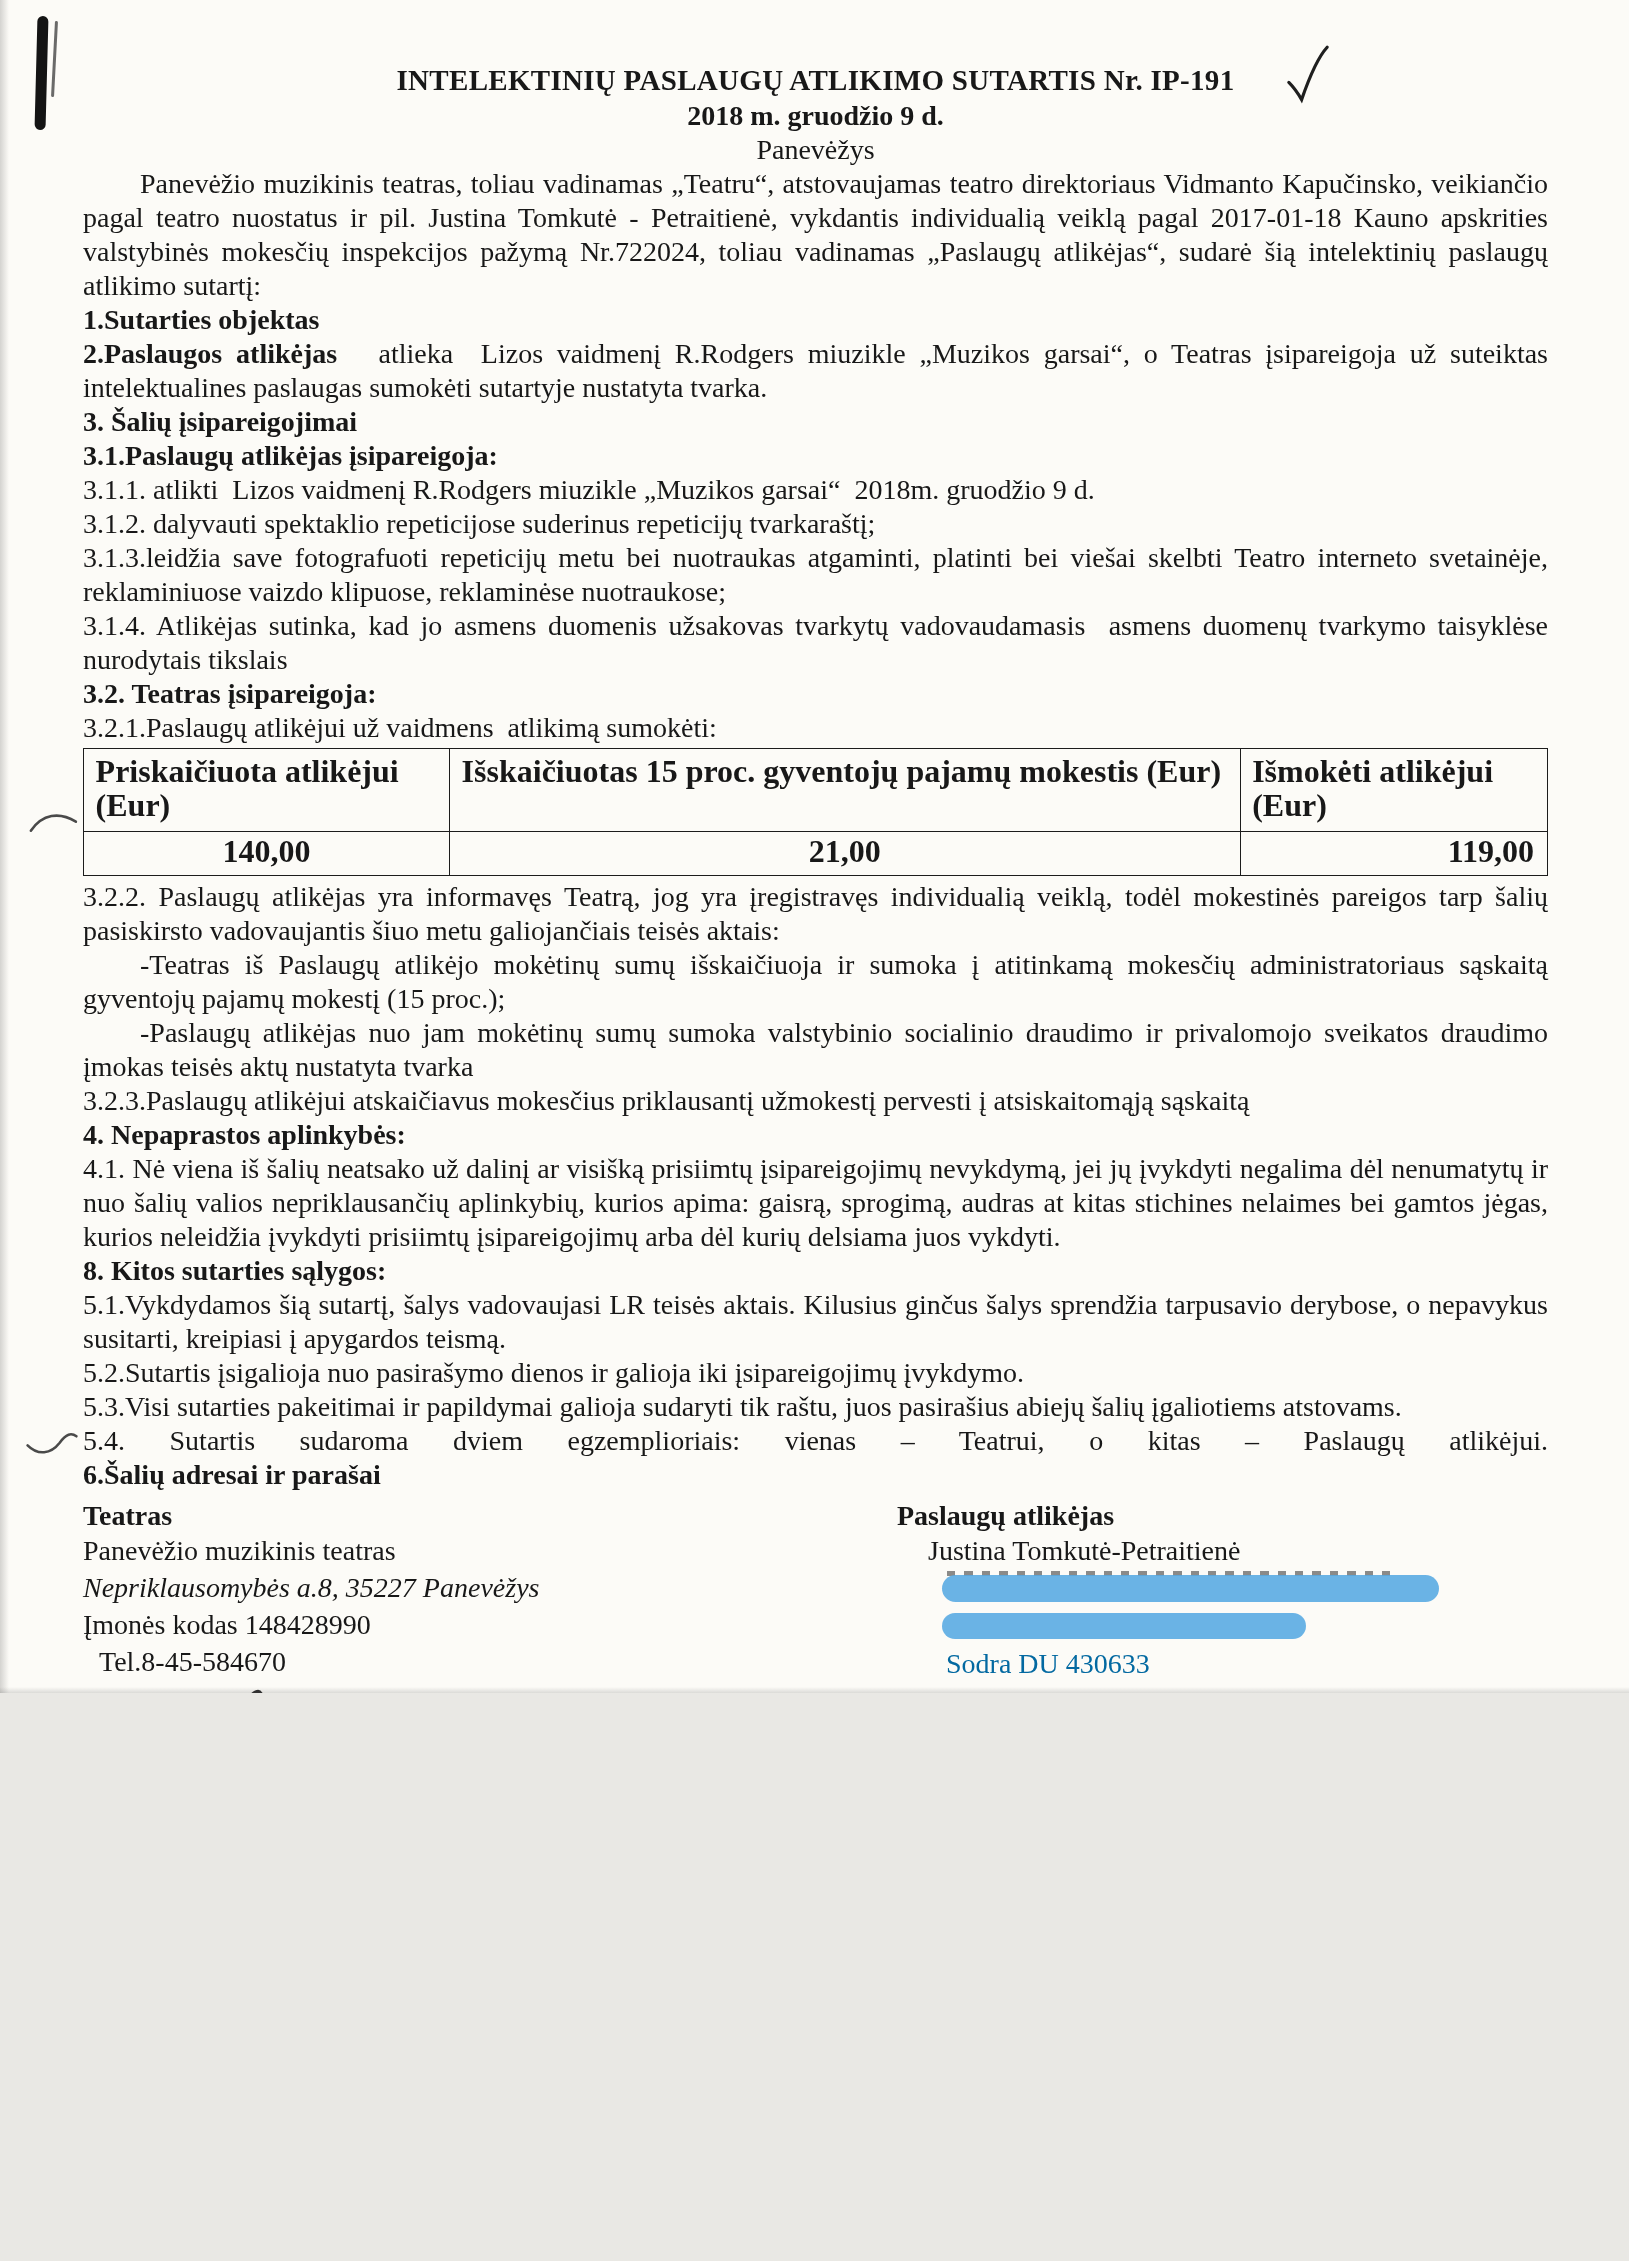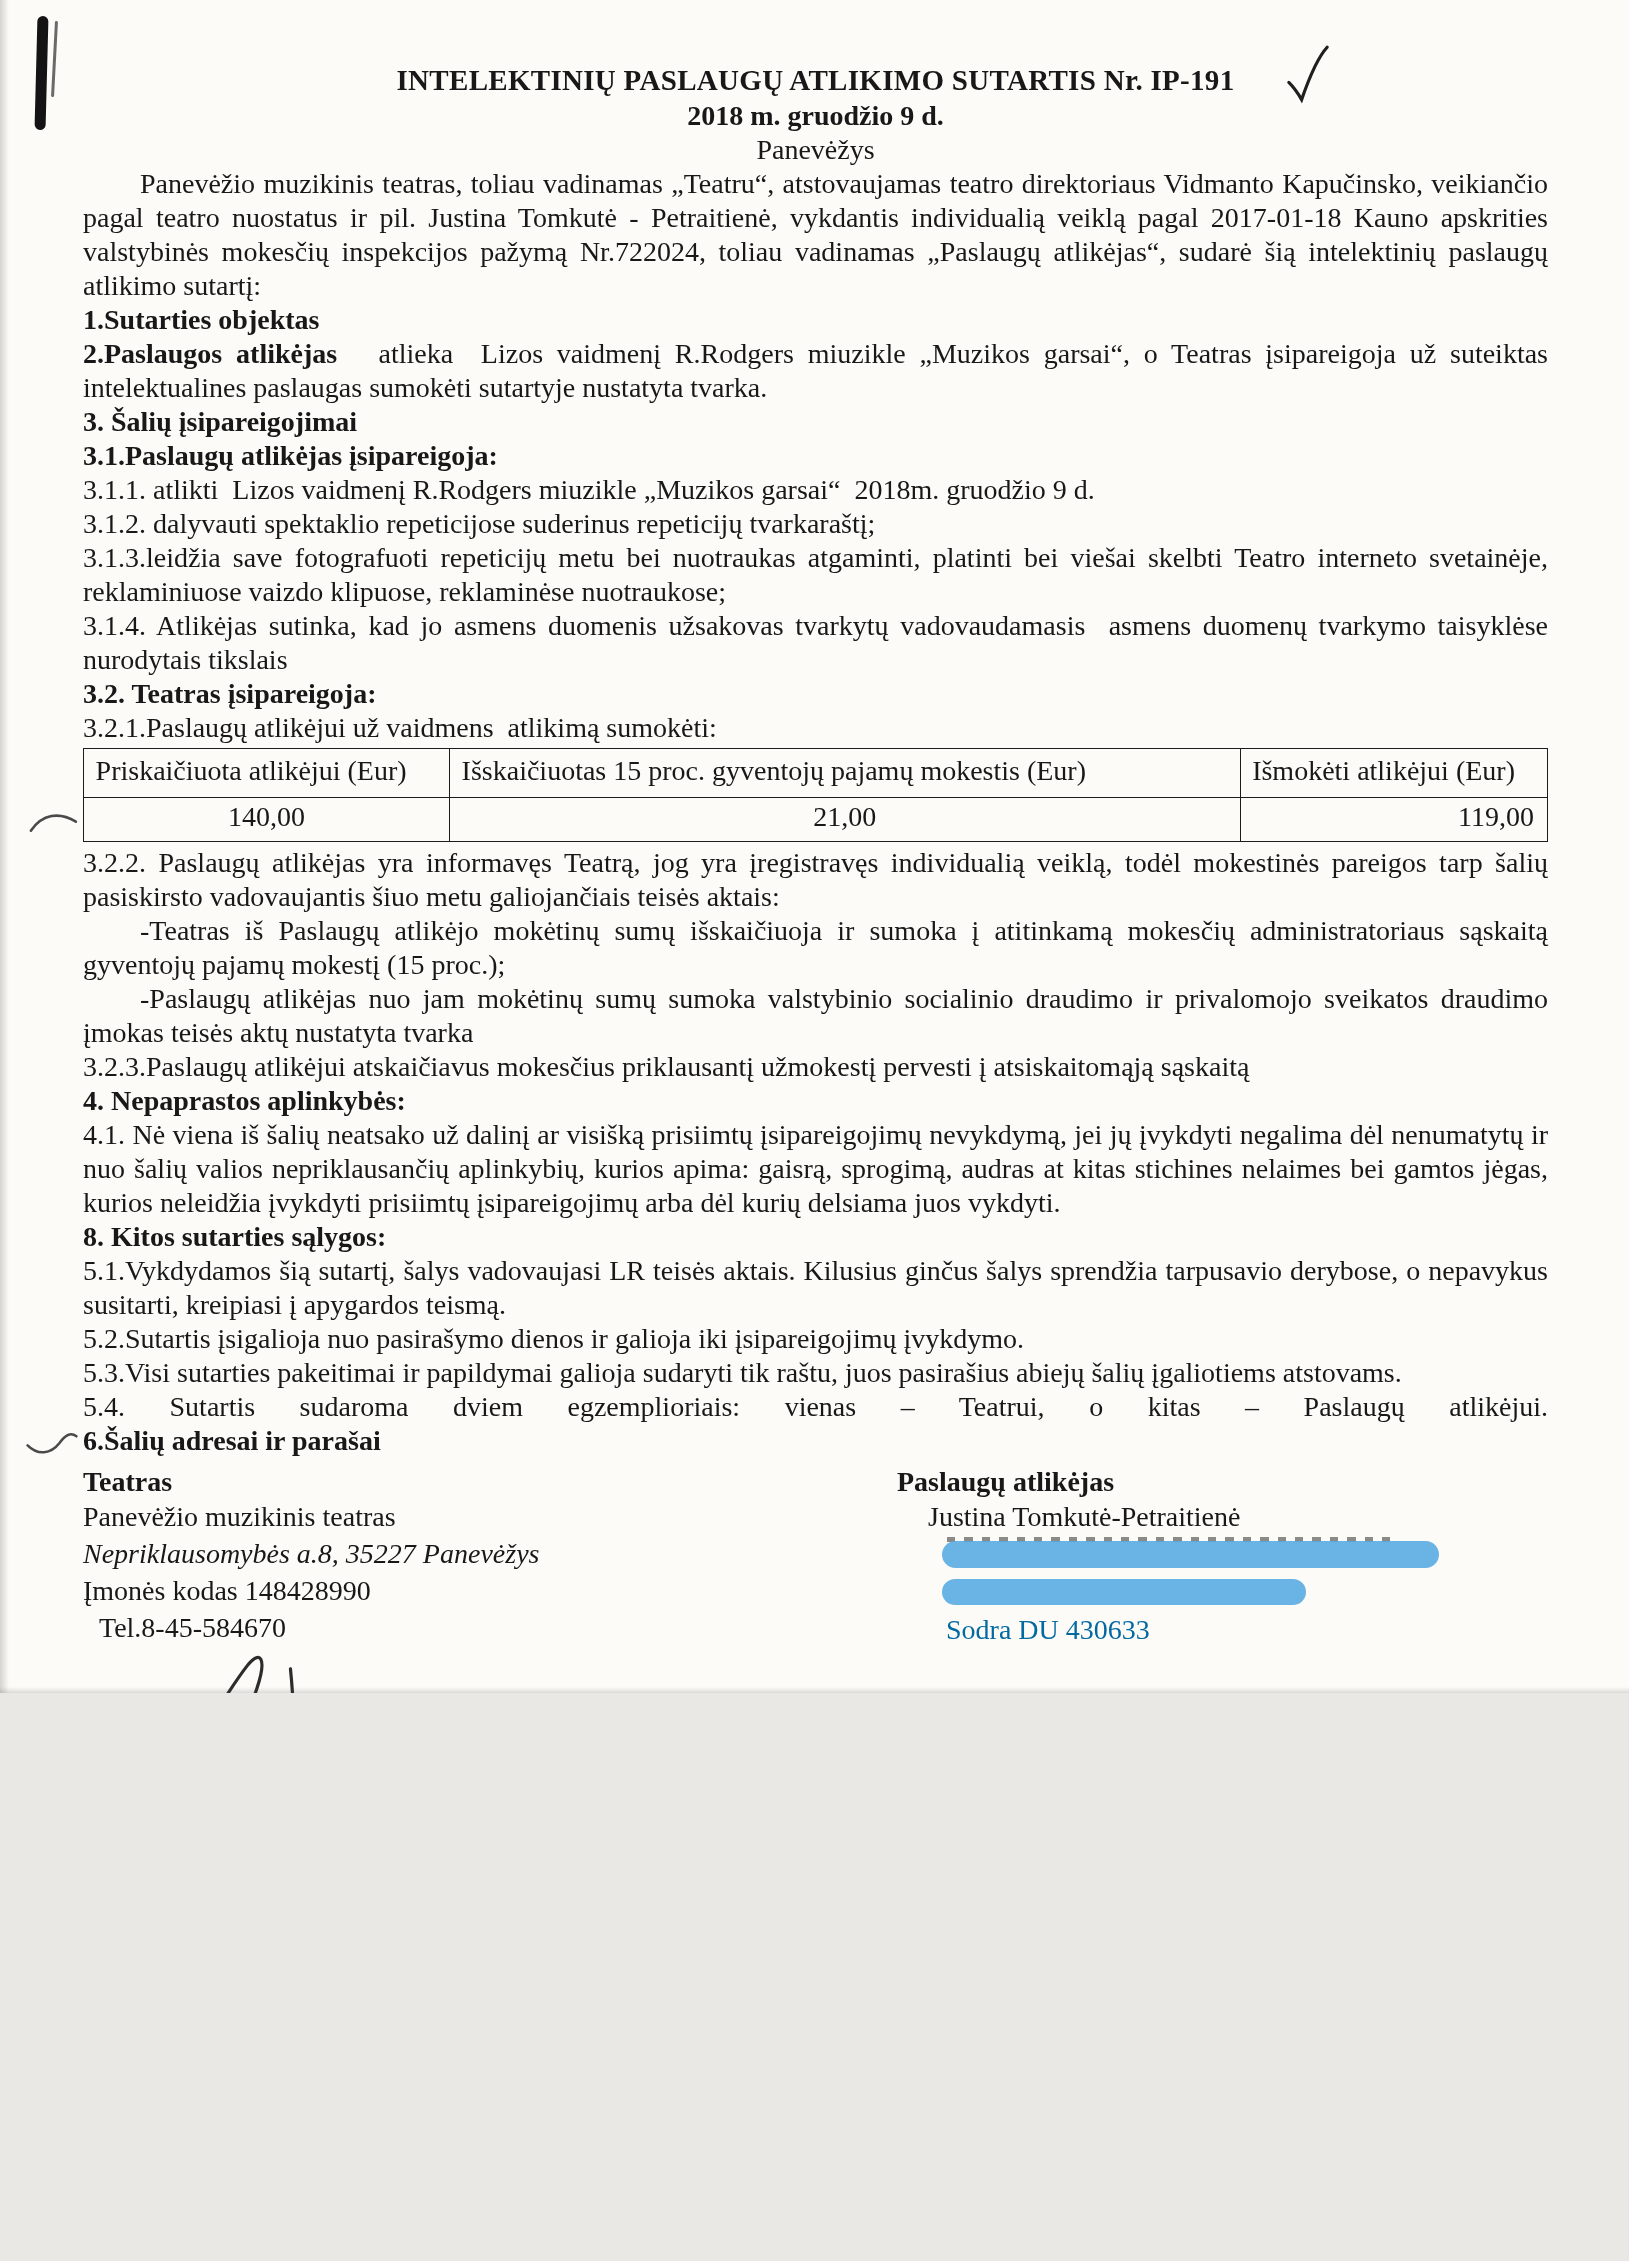--- a/index.html
+++ b/index.html
@@ -38,7 +38,7 @@
 
   
   table.pay{width:100%;border-collapse:collapse;margin:2.6px 0 3.9px 0;}
-  .pay th,.pay td{border:1.9px solid #1c1c1c;font-weight:normal;font-size:28px;}
+  .pay th,.pay td{border:1.9px solid #1c1c1c;font-weight:bold;font-size:32px;}
   .pay th{text-align:left;vertical-align:top;padding:5.2px 11.6px 9px 11.6px;line-height:34px;}
   .pay td{padding:2.6px 13px 6.4px 13px;}
   .colw1{width:25%;}.colw2{width:54%;}.colw3{width:21%;margin-top:48px;}

